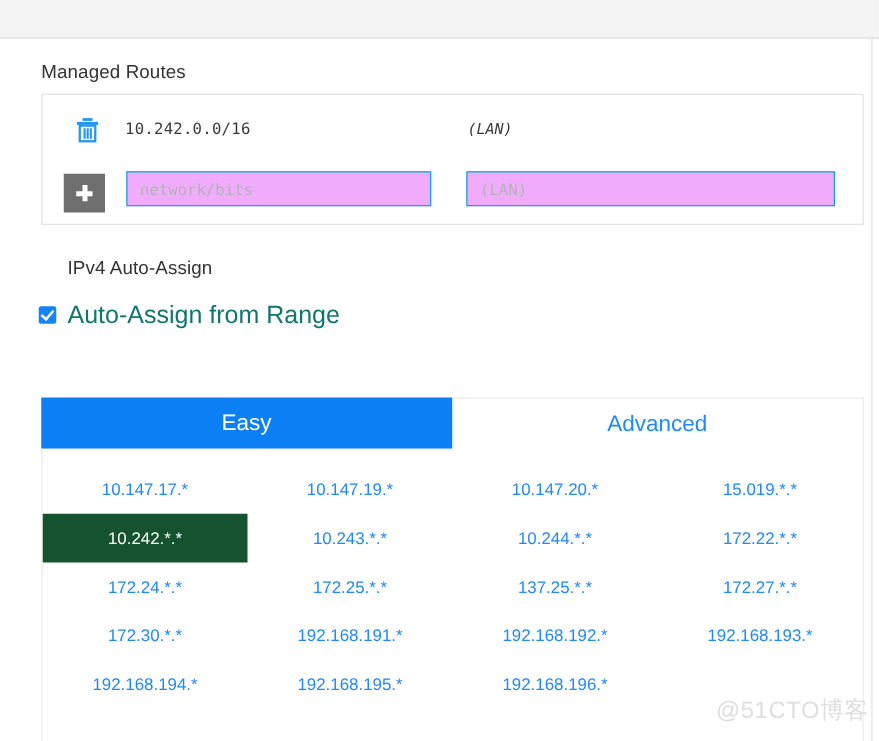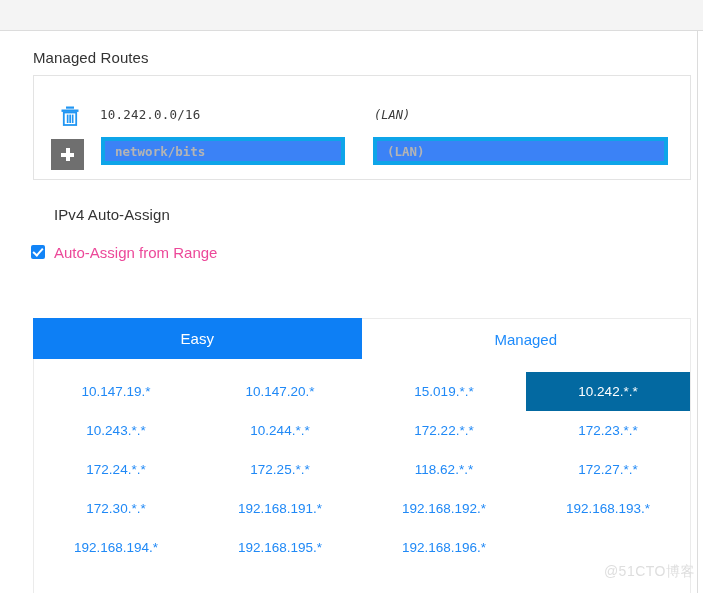--- a/index.html
+++ b/index.html
@@ -100,7 +100,7 @@
     width: 100%;
     height: 44px;
   }
-  .route-row.existing { top: 18px; }
+  .route-row.existing { top: 6px; }
   .route-row.adder    { top: 56px; }
 
   .trash-icon {

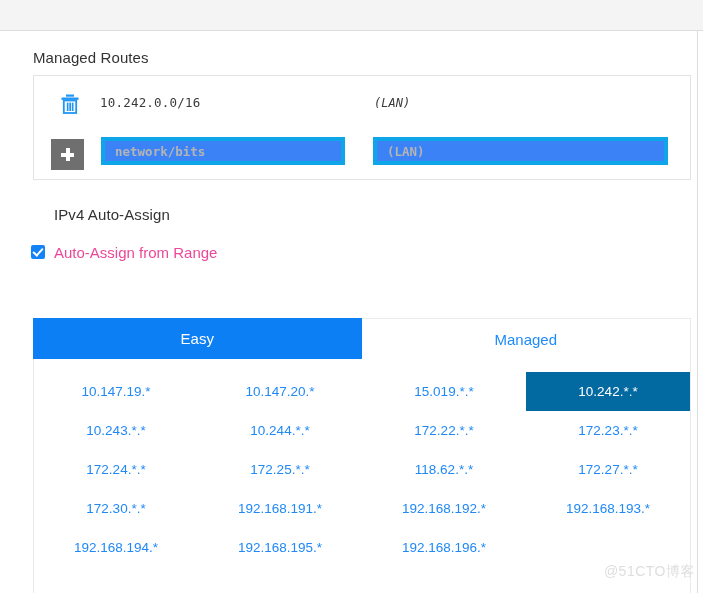--- a/index.html
+++ b/index.html
@@ -170,8 +170,8 @@
     position: absolute;
     top: 5px;
     height: 28px;
-    border: 4px solid #0ea5e9;
-    background: #3b82f6;
+    border: 1px solid #0ea5e9;
+    background: #f0abfc;
     box-sizing: border-box;
     font-family: "DejaVu Sans Mono", monospace;
     font-size: 12.5px;
@@ -179,7 +179,6 @@
     padding: 0 10px;
     outline: none;
     border-radius: 0;
-    font-weight: bold;
   }
   .route-input::placeholder { color: #b4b4b4; opacity: 1; }
   .route-input.network { left: 67px;  width: 244px; }

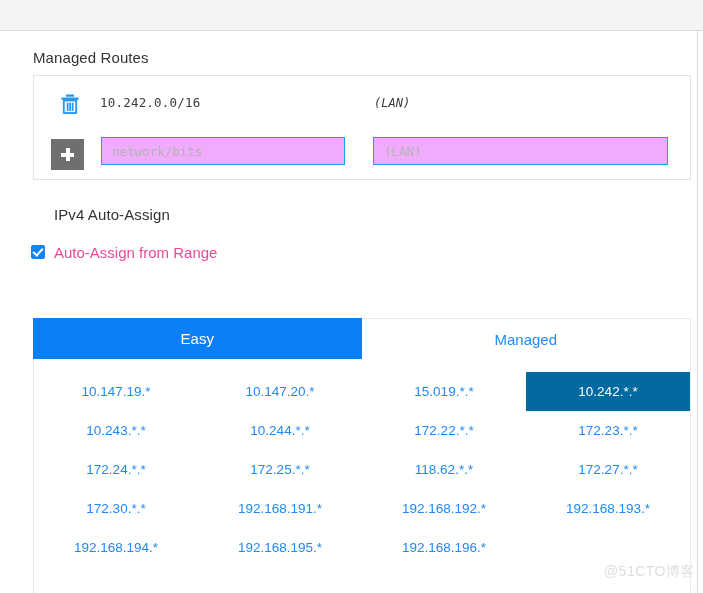--- a/index.html
+++ b/index.html
@@ -215,8 +215,8 @@
   }
   .checkbox-label {
     margin-left: 9px;
-    font-size: 15px;
-    color: #ec4899;
+    font-size: 20px;
+    color: #0f766e;
   }
 
   

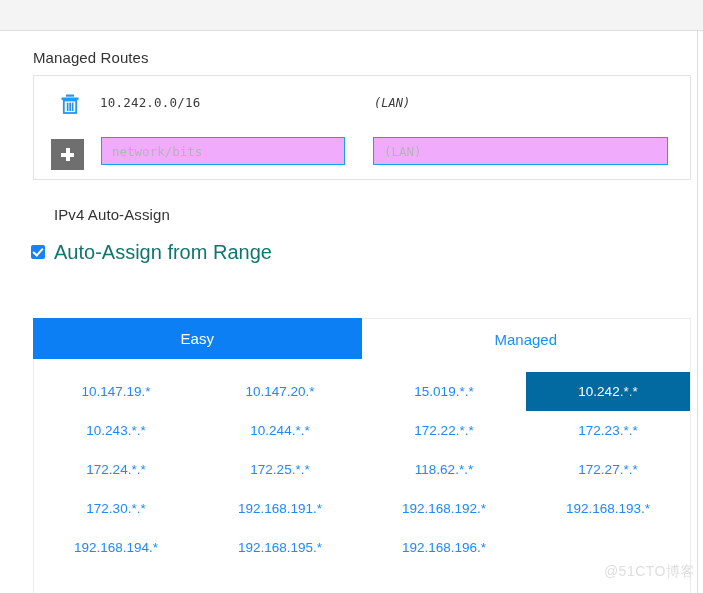--- a/index.html
+++ b/index.html
@@ -233,7 +233,7 @@
     display: flex;
     align-items: center;
     justify-content: center;
-    font-size: 15px;
+    font-size: 18px;
     cursor: pointer;
     box-sizing: border-box;
   }

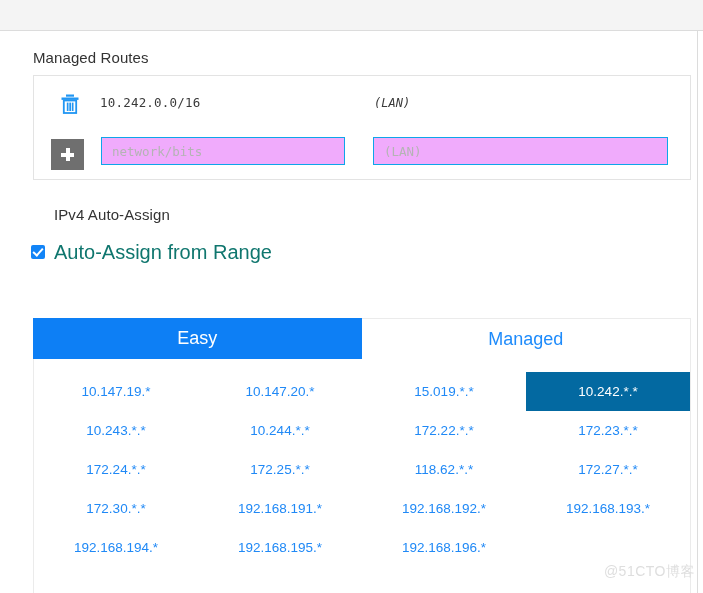--- a/index.html
+++ b/index.html
@@ -346,7 +346,7 @@
 
   <div class="tabs">
     <div class="tab active">Easy</div>
-    <div class="tab inactive">Managed</div>
+    <div class="tab inactive">Advanced</div>
   </div>
 
   <div class="range-panel">

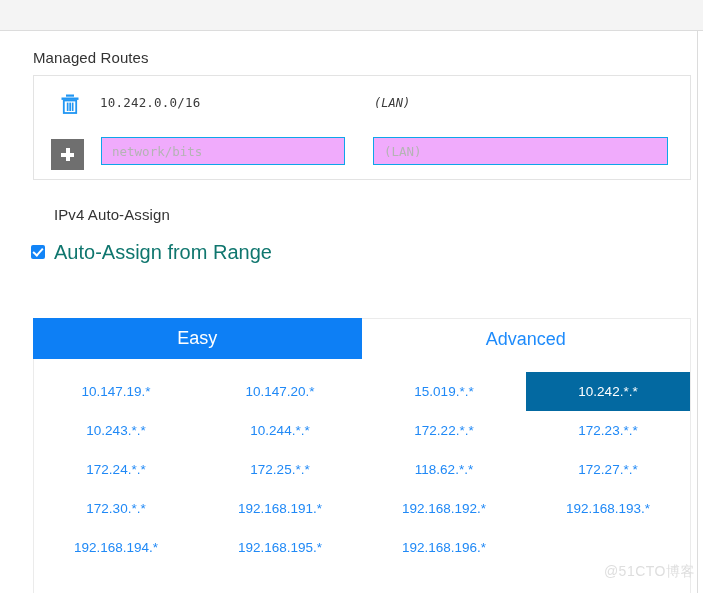--- a/index.html
+++ b/index.html
@@ -351,6 +351,7 @@
 
   <div class="range-panel">
     <div class="range-grid" id="range-grid">
+        <div class="range-cell">10.147.17.*</div>
         <div class="range-cell">10.147.19.*</div>
         <div class="range-cell">10.147.20.*</div>
         <div class="range-cell">15.019.*.*</div>

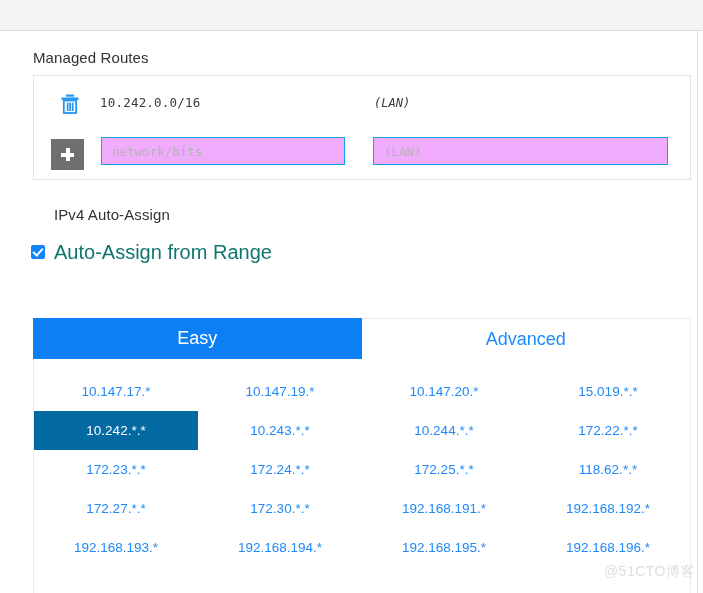--- a/index.html
+++ b/index.html
@@ -280,7 +280,7 @@
     user-select: none;
   }
   .range-cell.selected {
-    background: #0369a1;
+    background: #14532d;
     color: #ffffff;
   }
 

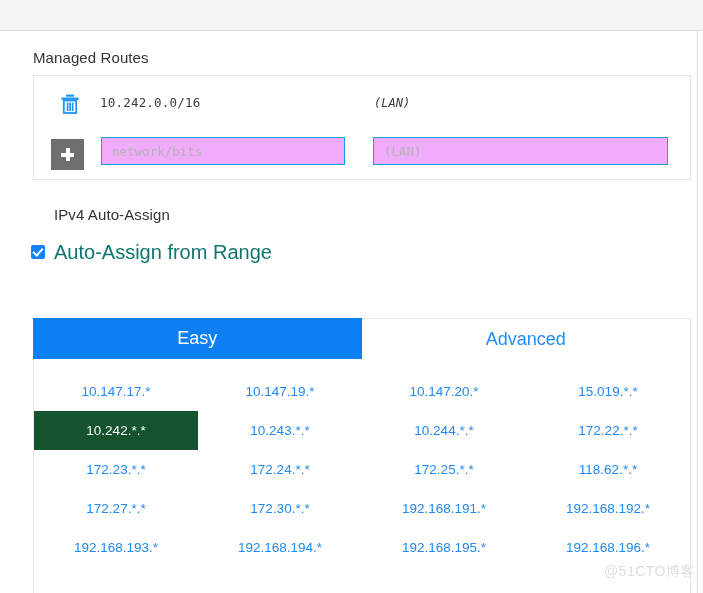--- a/index.html
+++ b/index.html
@@ -359,7 +359,6 @@
         <div class="range-cell">10.243.*.*</div>
         <div class="range-cell">10.244.*.*</div>
         <div class="range-cell">172.22.*.*</div>
-        <div class="range-cell">172.23.*.*</div>
         <div class="range-cell">172.24.*.*</div>
         <div class="range-cell">172.25.*.*</div>
         <div class="range-cell">118.62.*.*</div>

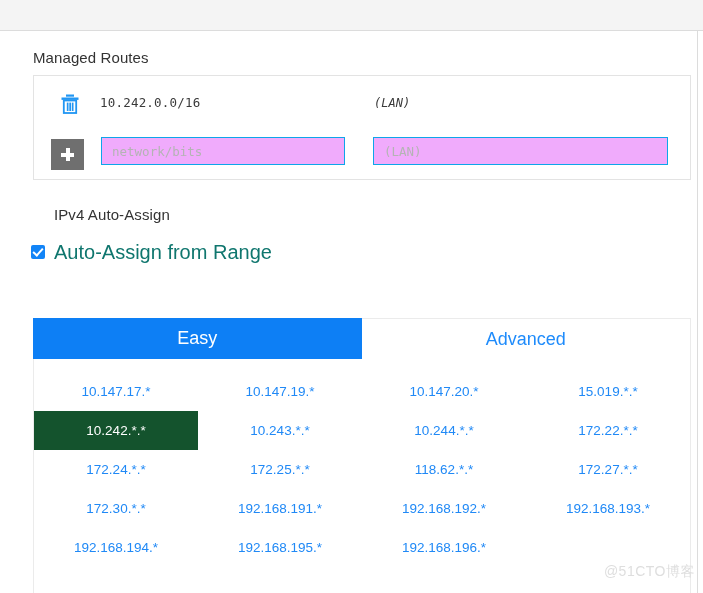--- a/index.html
+++ b/index.html
@@ -361,7 +361,7 @@
         <div class="range-cell">172.22.*.*</div>
         <div class="range-cell">172.24.*.*</div>
         <div class="range-cell">172.25.*.*</div>
-        <div class="range-cell">118.62.*.*</div>
+        <div class="range-cell">137.25.*.*</div>
         <div class="range-cell">172.27.*.*</div>
         <div class="range-cell">172.30.*.*</div>
         <div class="range-cell">192.168.191.*</div>

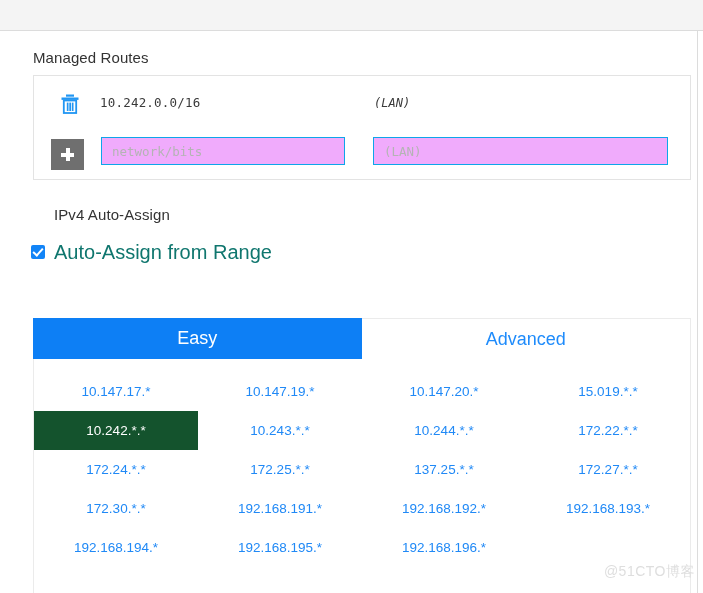--- a/index.html
+++ b/index.html
@@ -289,7 +289,7 @@
     position: absolute;
     right: 8px;
     bottom: 12px;
-    font-size: 14px;
+    font-size: 19px;
     color: #dedede;
     letter-spacing: 0.5px;
     pointer-events: none;

